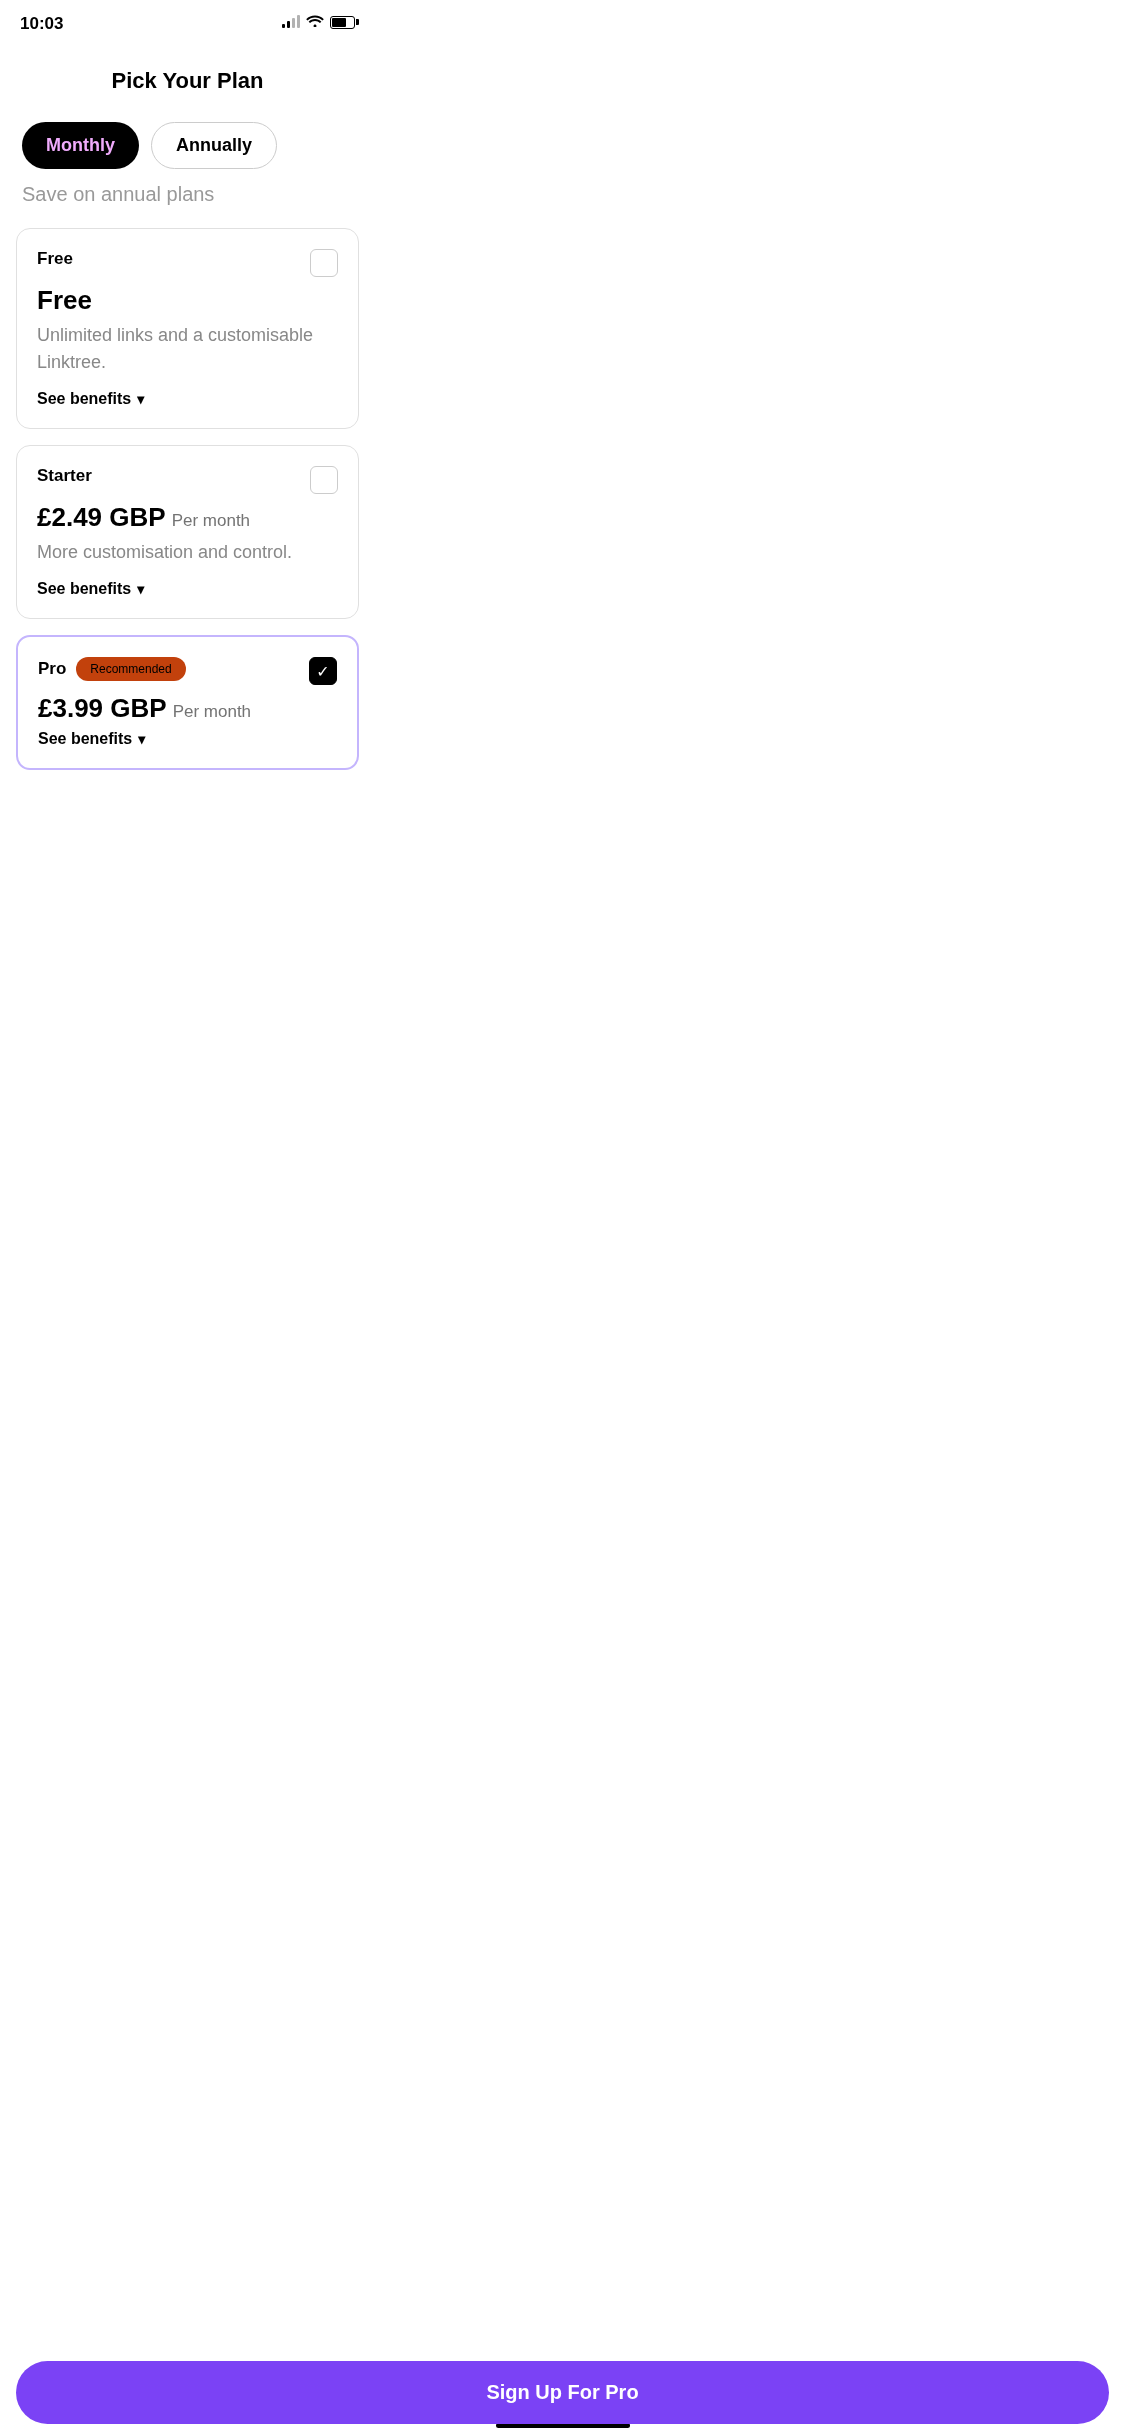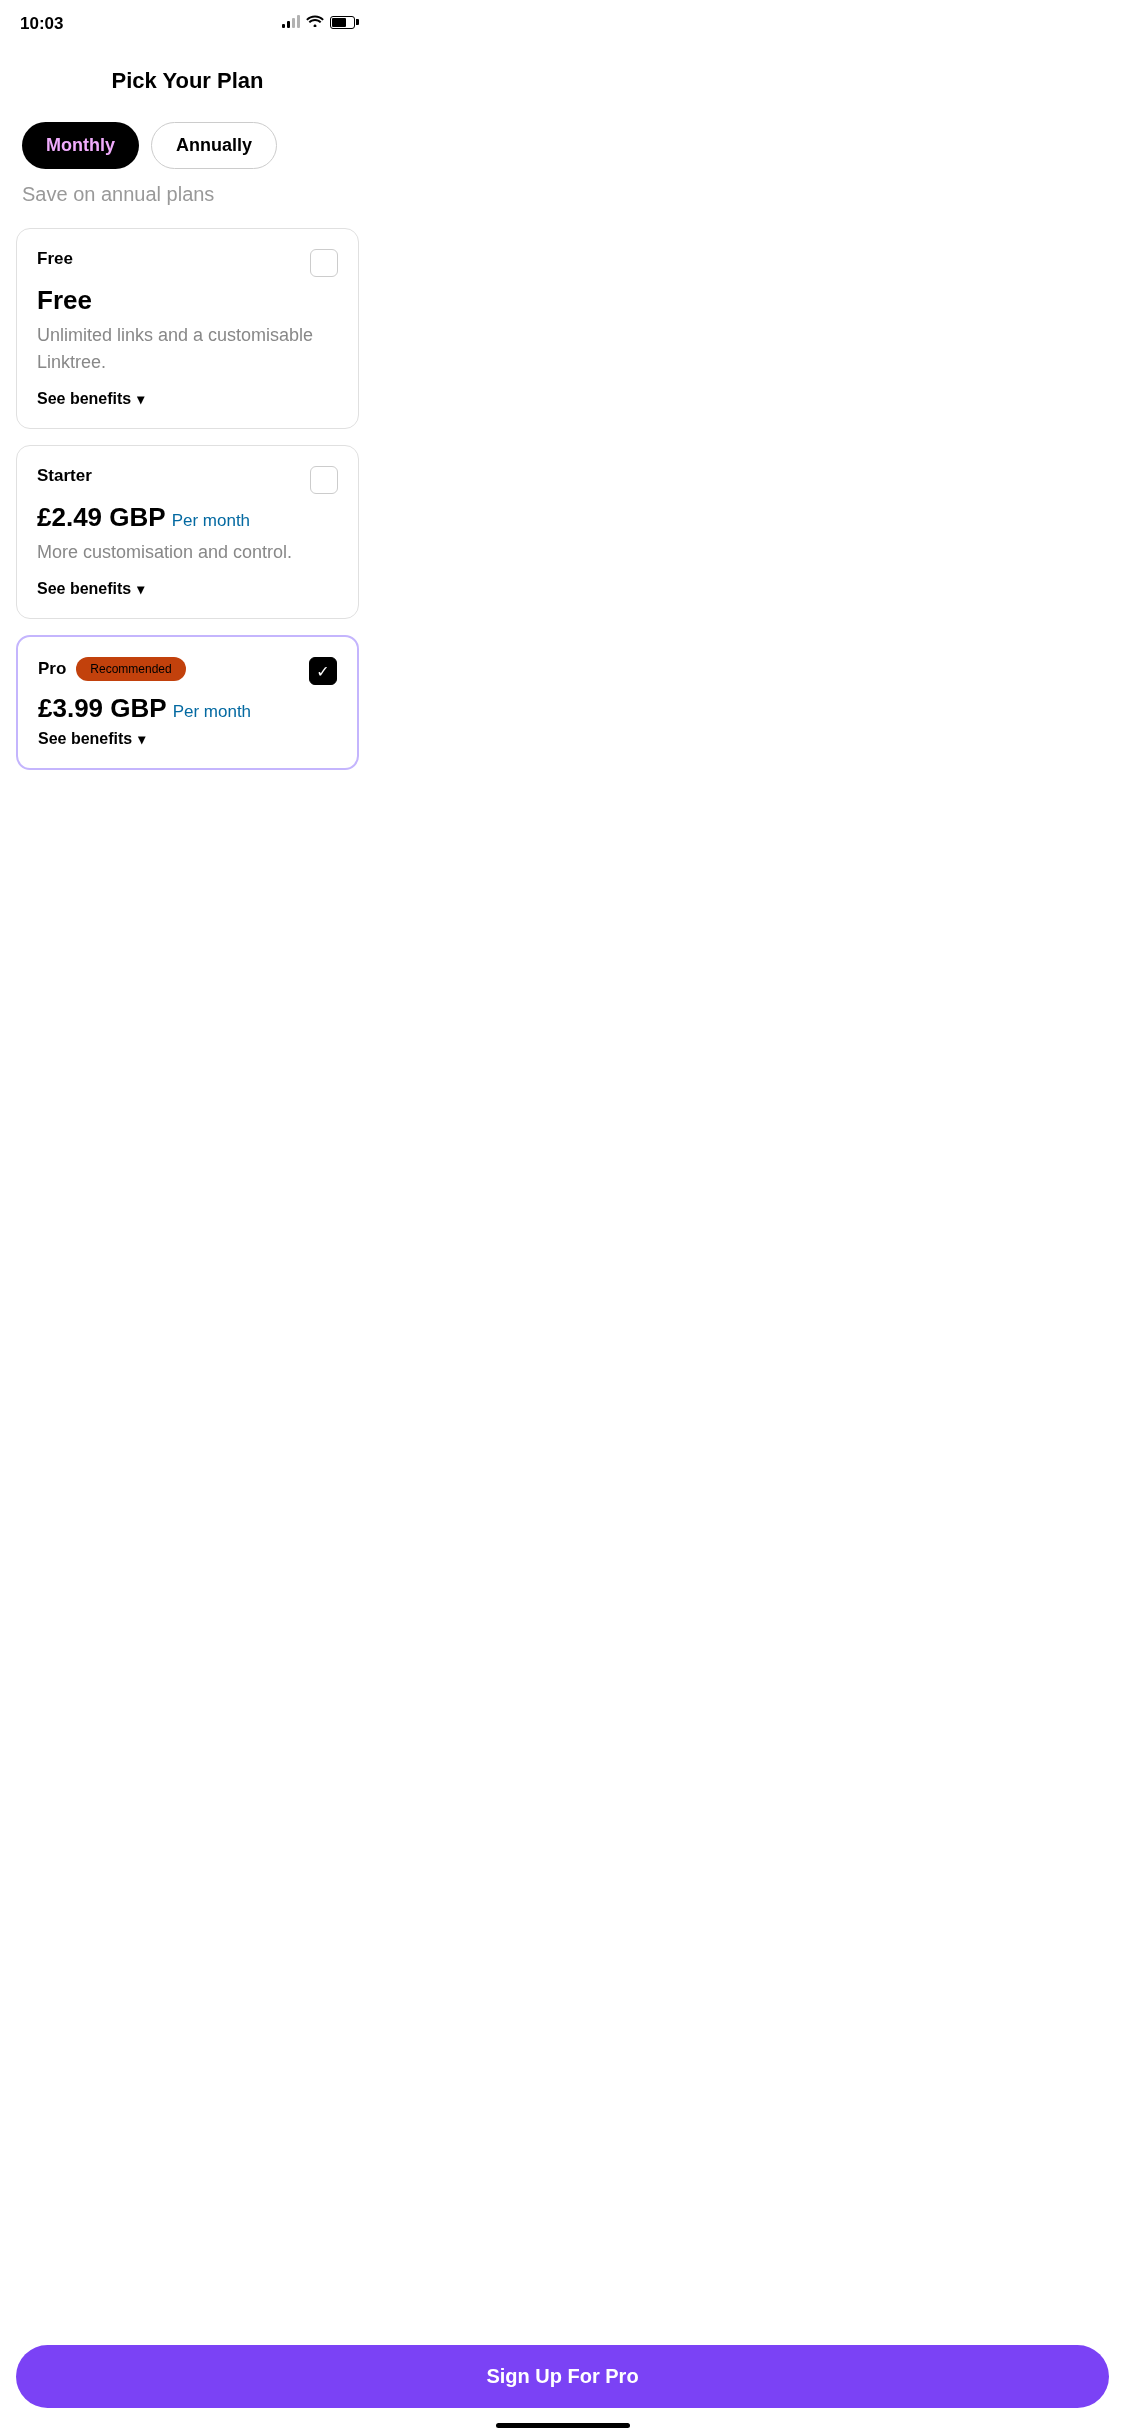--- a/index.html
+++ b/index.html
@@ -201,7 +201,7 @@
     .plan-period {
       font-size: 17px;
       font-weight: 400;
-      color: #0369a1;
+      color: #737373;
       margin-left: 6px;
     }
 

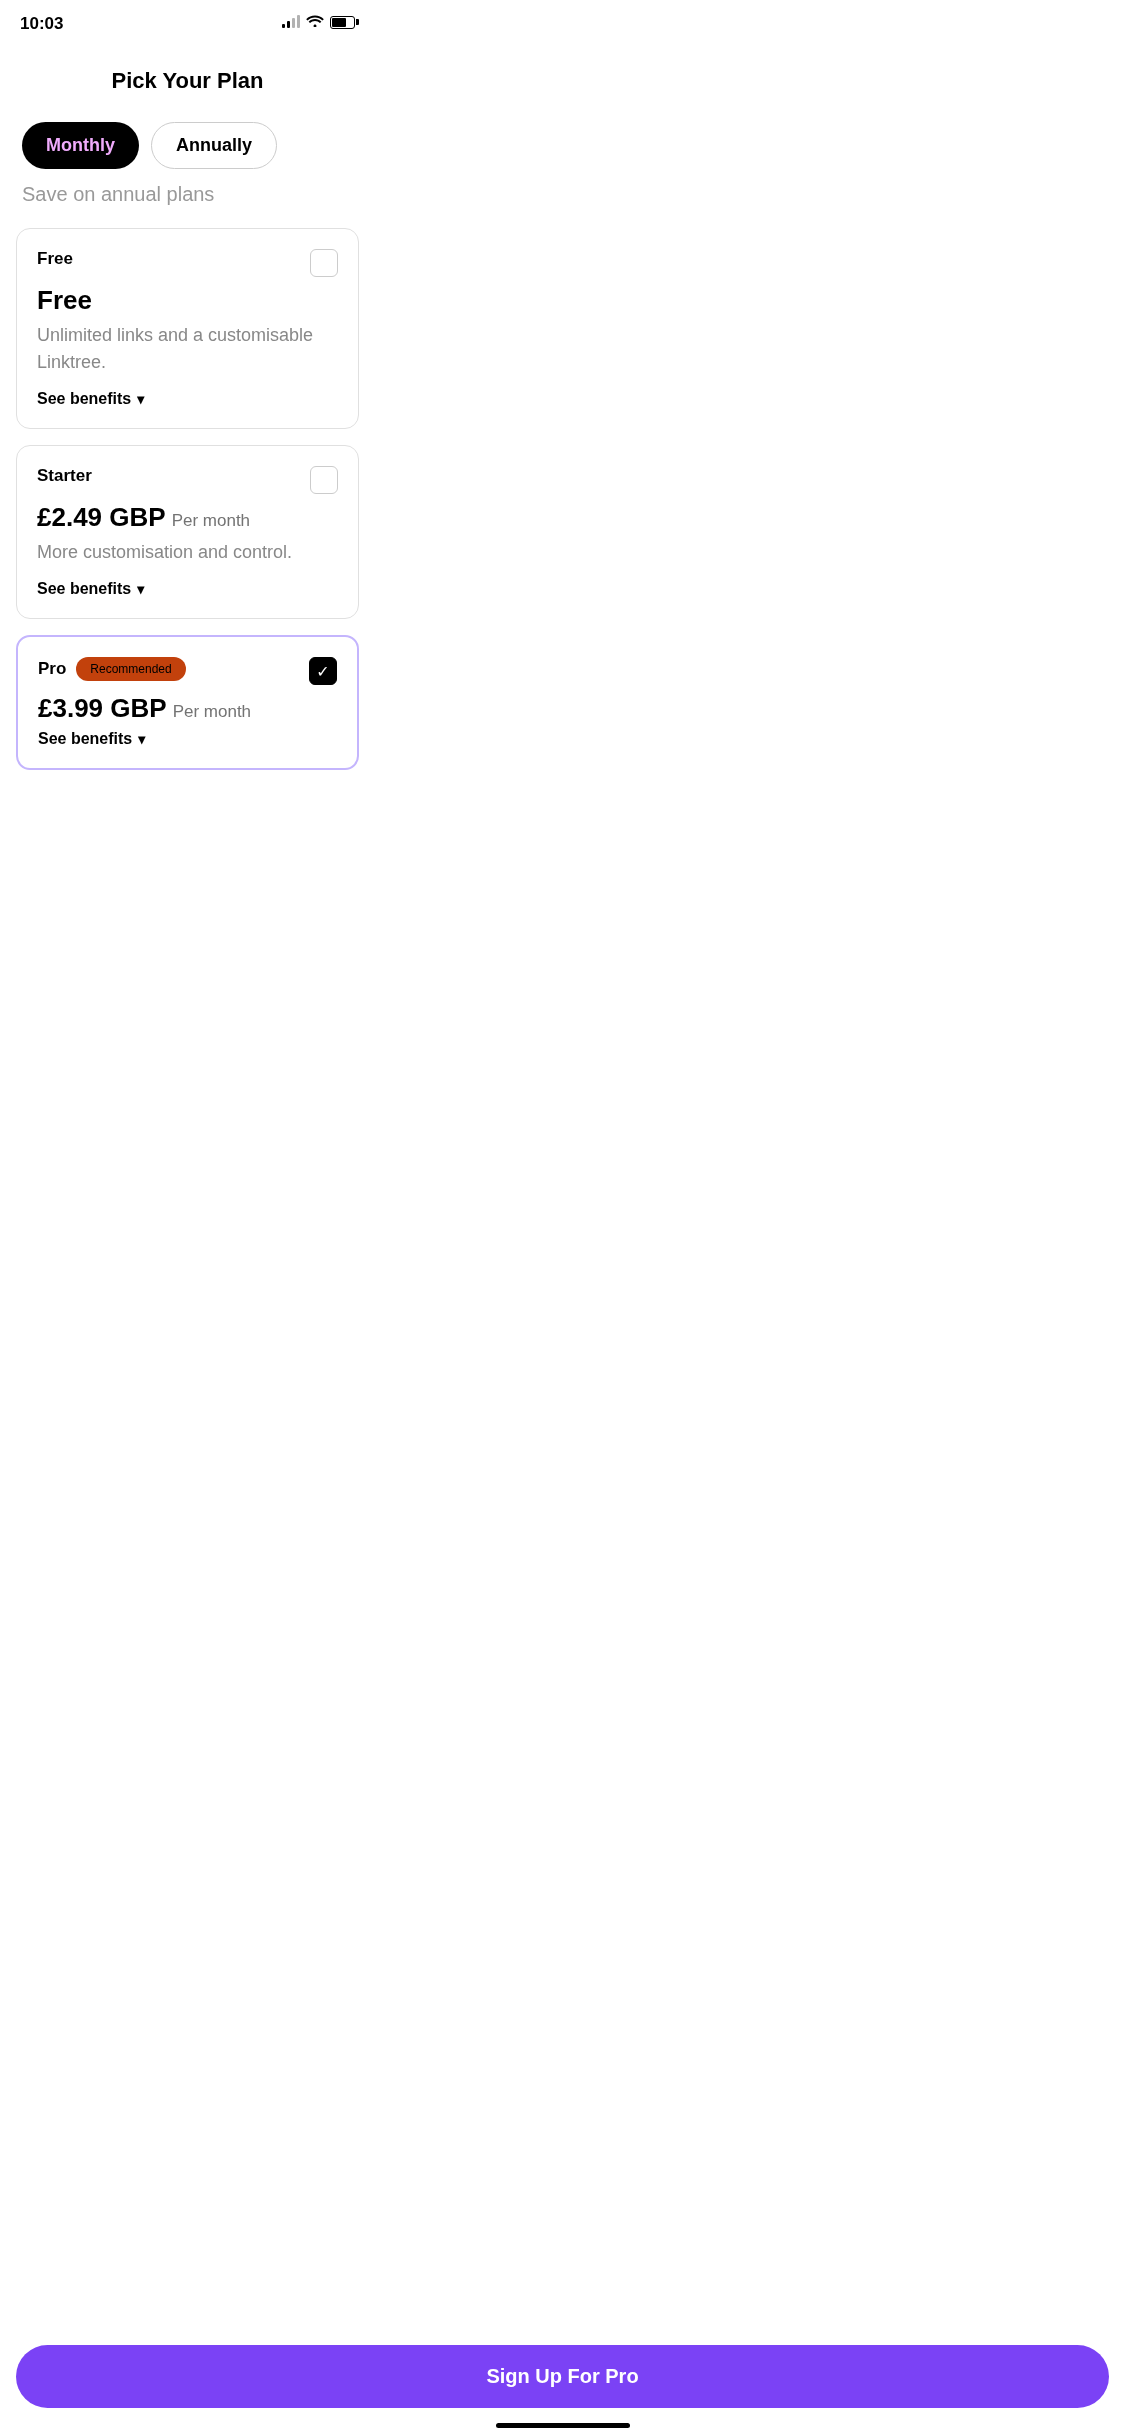--- a/index.html
+++ b/index.html
@@ -229,7 +229,7 @@
     
     .signup-btn {
       position: fixed;
-      bottom: 28px;
+      bottom: 12px;
       left: 16px;
       right: 16px;
       background: #7b42f5;

